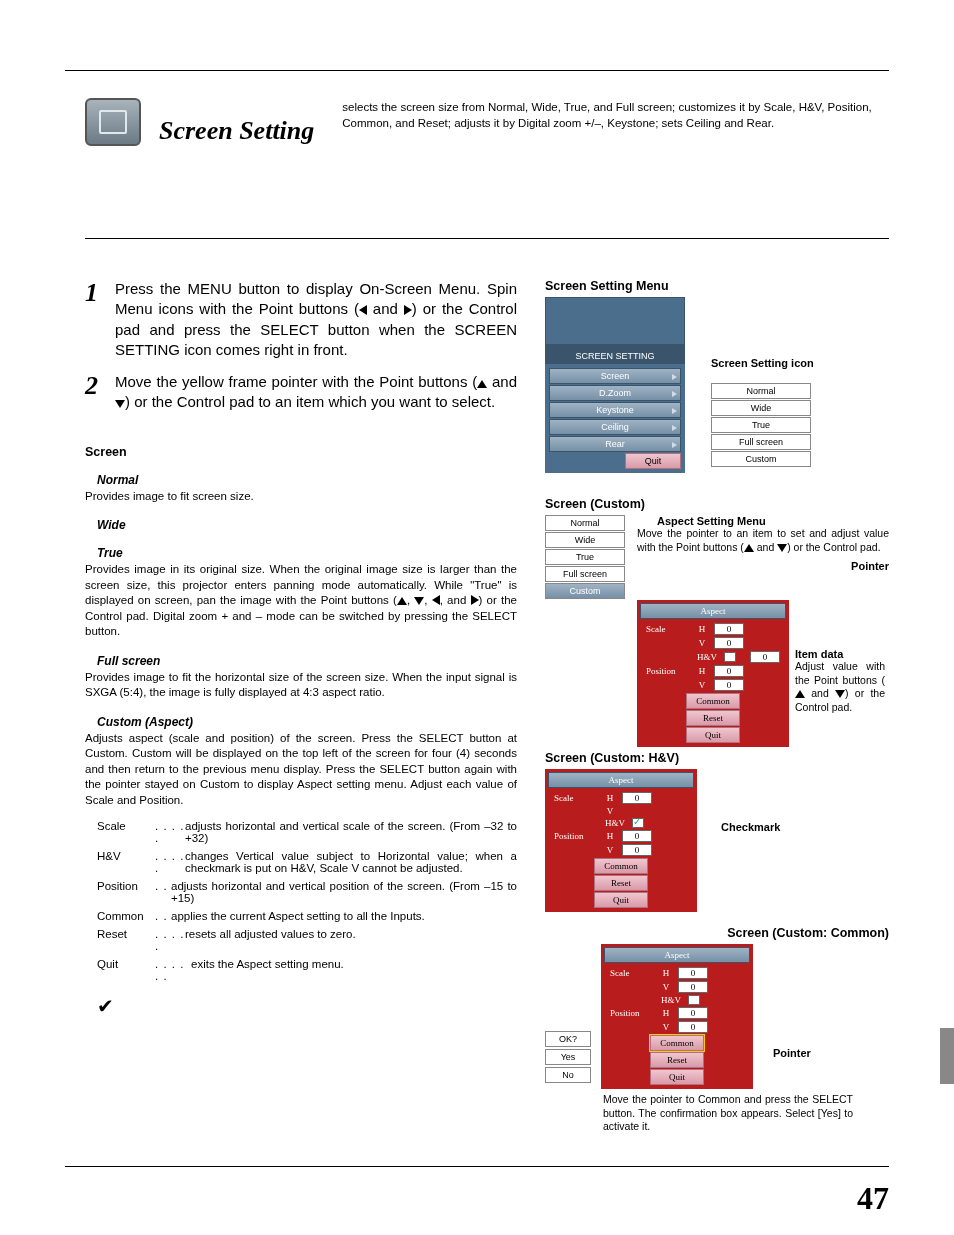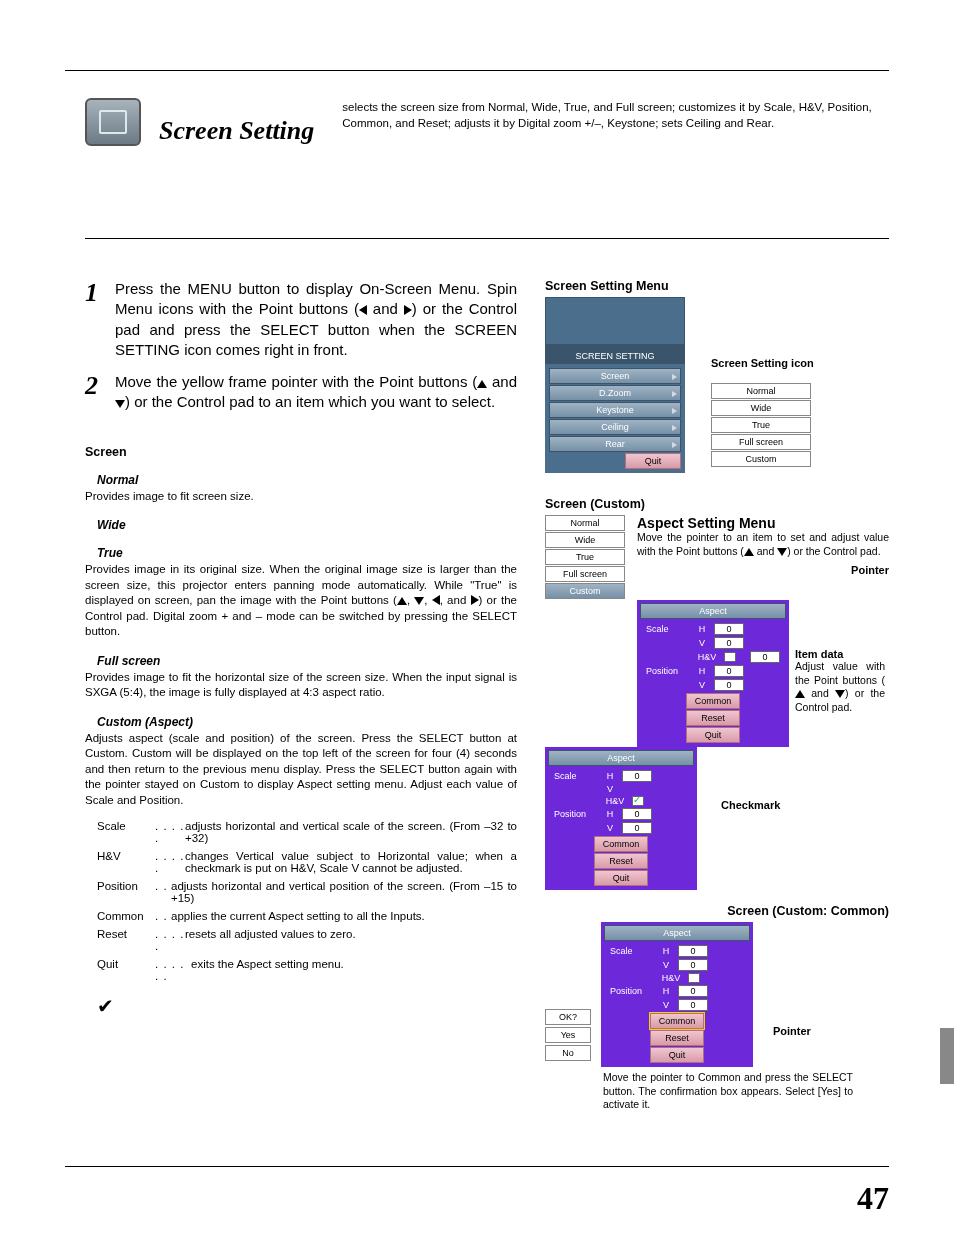--- a/index.html
+++ b/index.html
@@ -171,7 +171,7 @@
           <div class="sub-item" style="background:linear-gradient(#9fb3c4,#7690a6);color:#fff;">Custom</div>
         </div>
         <div style="margin-left:12px; flex:1;">
-          <div class="bold" style="font-size:14px;">Aspect Setting Menu</div>
+          <div class="bold" style="font-size:11px;margin-left:20px;">Aspect Setting Menu</div>
           <div class="r-small">Move the pointer to an item to set and adjust value with the Point buttons (<span class="tri tri-u"></span> and <span class="tri tri-d"></span>) or the Control pad.</div>
           <div class="callout" style="text-align:right; margin-top:6px;">Pointer</div>
         </div>

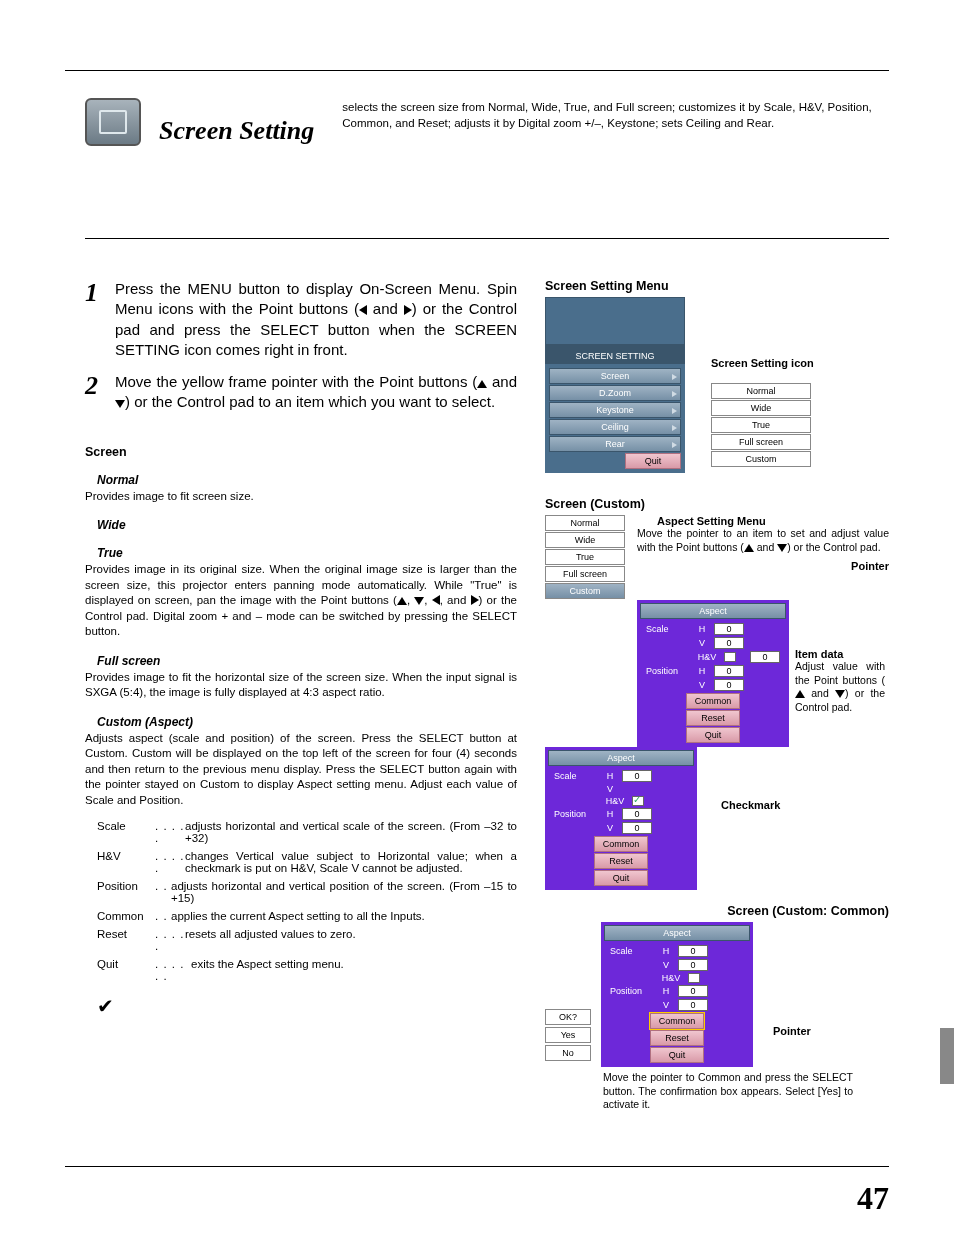--- a/index.html
+++ b/index.html
@@ -43,7 +43,7 @@
   .menu-label { background:#3a556b; color:#fff; font-size:9px; text-align:center; padding:6px 2px 3px 2px;}
   .sub-list { width:100px;}
   .sub-item { background:#fff; border:1px solid #888; font-size:9px; text-align:center; padding:2px 0; margin-bottom:1px;}
-  .aspect-panel { background:#6d28d9; font-size:9px; color:#fff; }
+  .aspect-panel { background:#b91c1c; font-size:9px; color:#fff;font-family:Liberation Serif, serif; }
   .aspect-hdr { background:linear-gradient(#9fb3c4,#7690a6); text-align:center; padding:2px 0; border:1px solid #3a556b; color:#fff; margin-bottom:3px;}
   .aspect-row { display:flex; align-items:center; padding:1px 6px;}
   .aspect-lbl-l { width:48px; font-size:9px;}

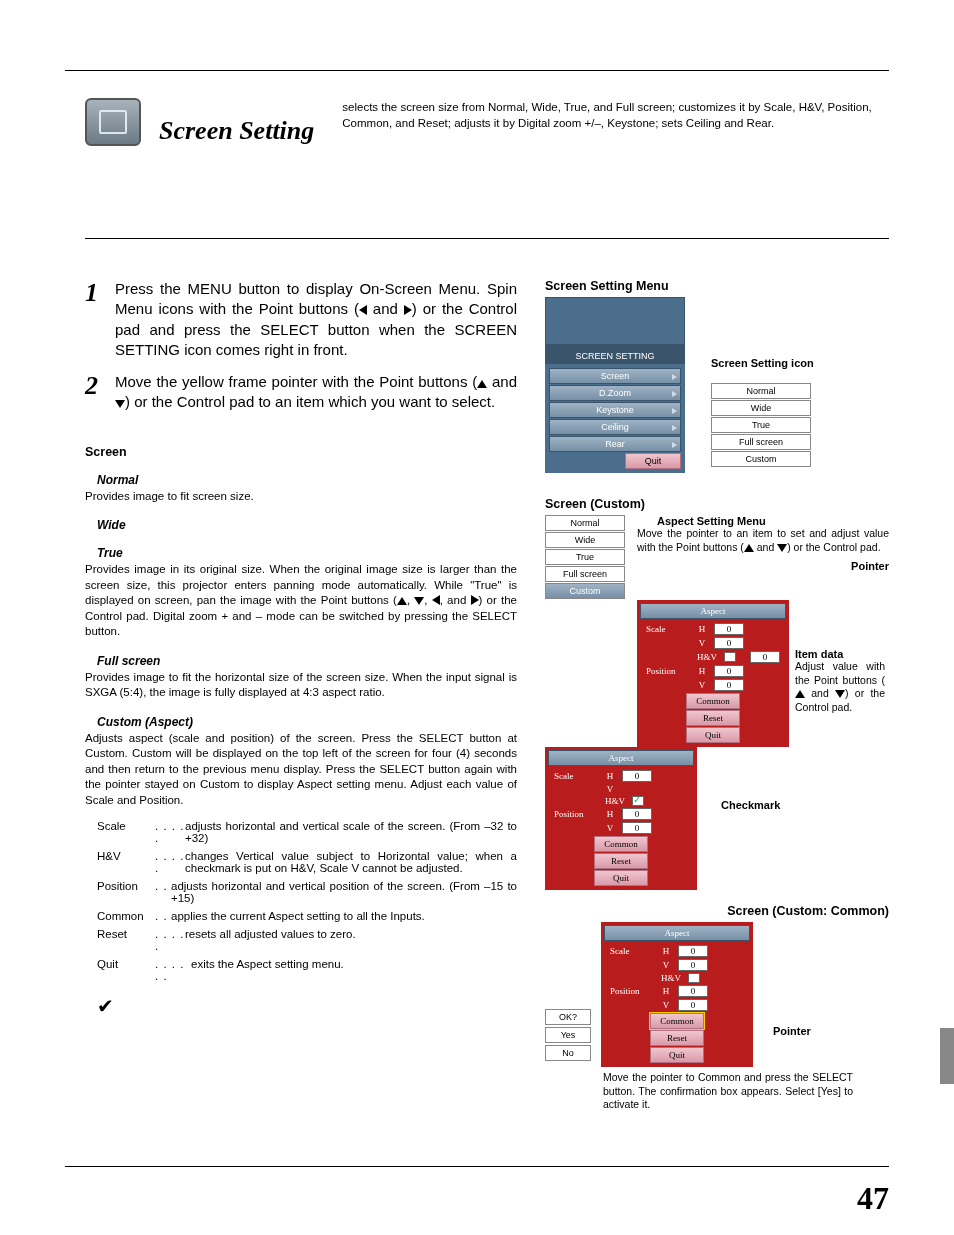--- a/index.html
+++ b/index.html
@@ -217,6 +217,7 @@
         </div>
       </div>
 
+      <div class="r-sec-h" style="margin-top:4px;">Screen (Custom: H&amp;V)</div>
       <div style="display:flex;">
         <div class="aspect-panel" style="width:152px; padding:3px;">
           <div class="aspect-hdr">Aspect</div>

